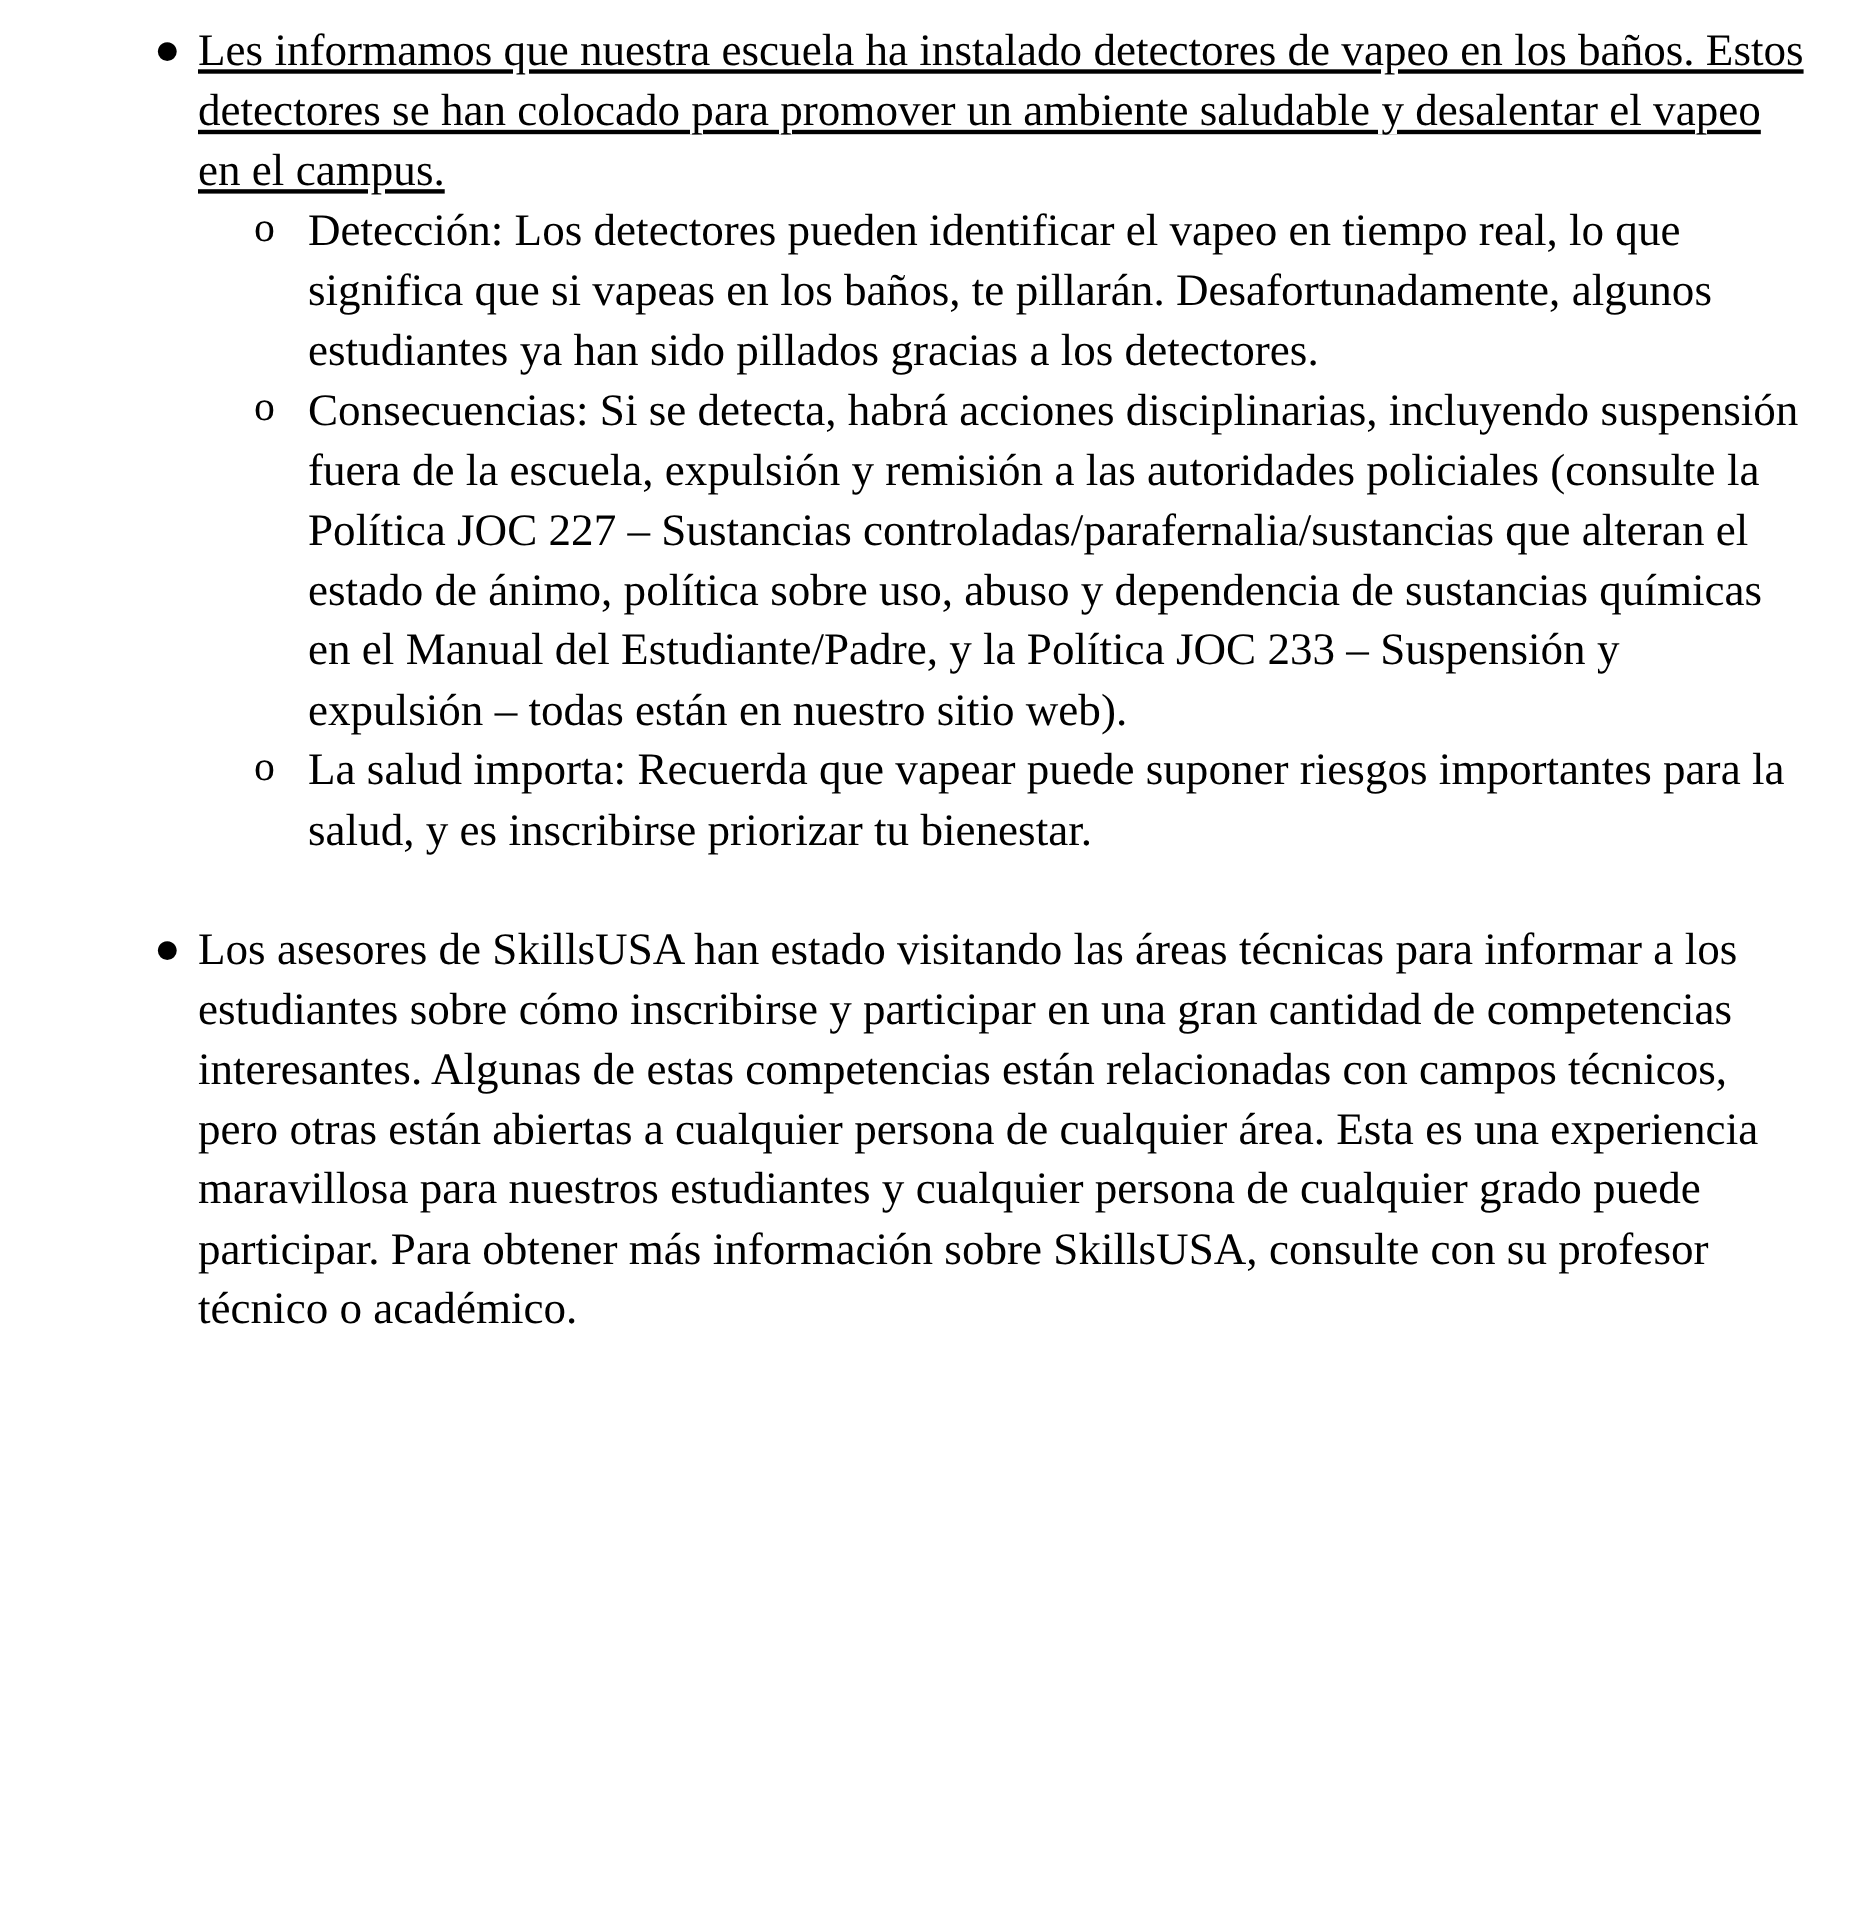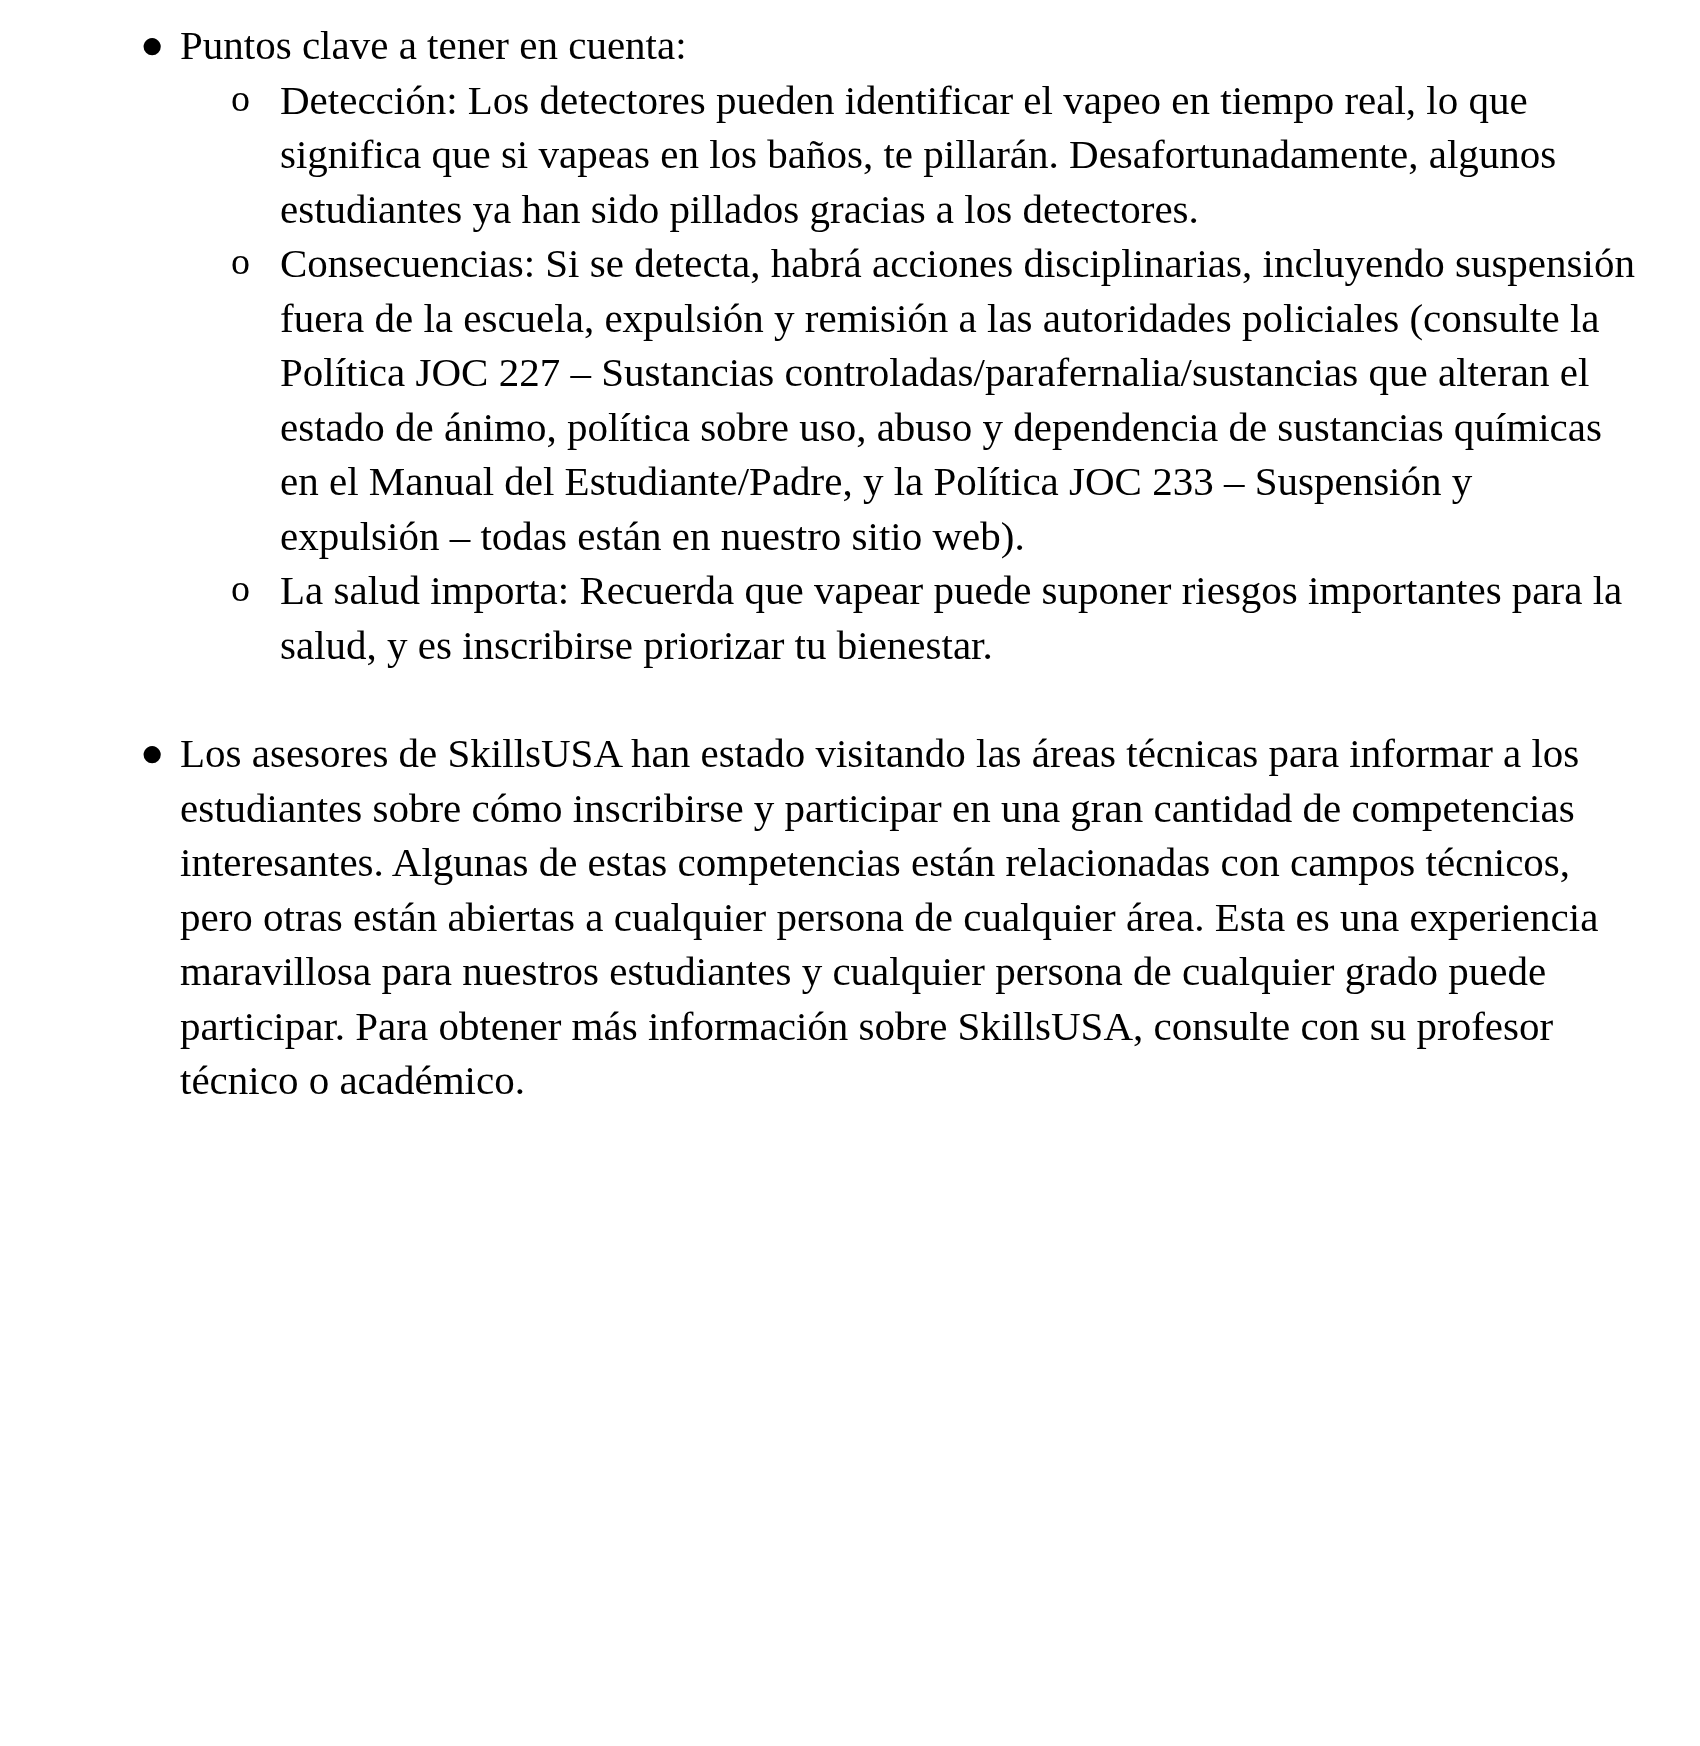--- a/index.html
+++ b/index.html
@@ -86,6 +86,7 @@
 
     <li class="bullet1">
       <span class="marker">●</span>
+      <p class="para underline">Les informamos que nuestra escuela ha instalado detectores de vapeo en los baños. Estos detectores se han colocado para promover un ambiente saludable y desalentar el vapeo en el campus.</p>
       <p class="keypoints">Puntos clave a tener en cuenta:</p>
 
       <ul class="level2">

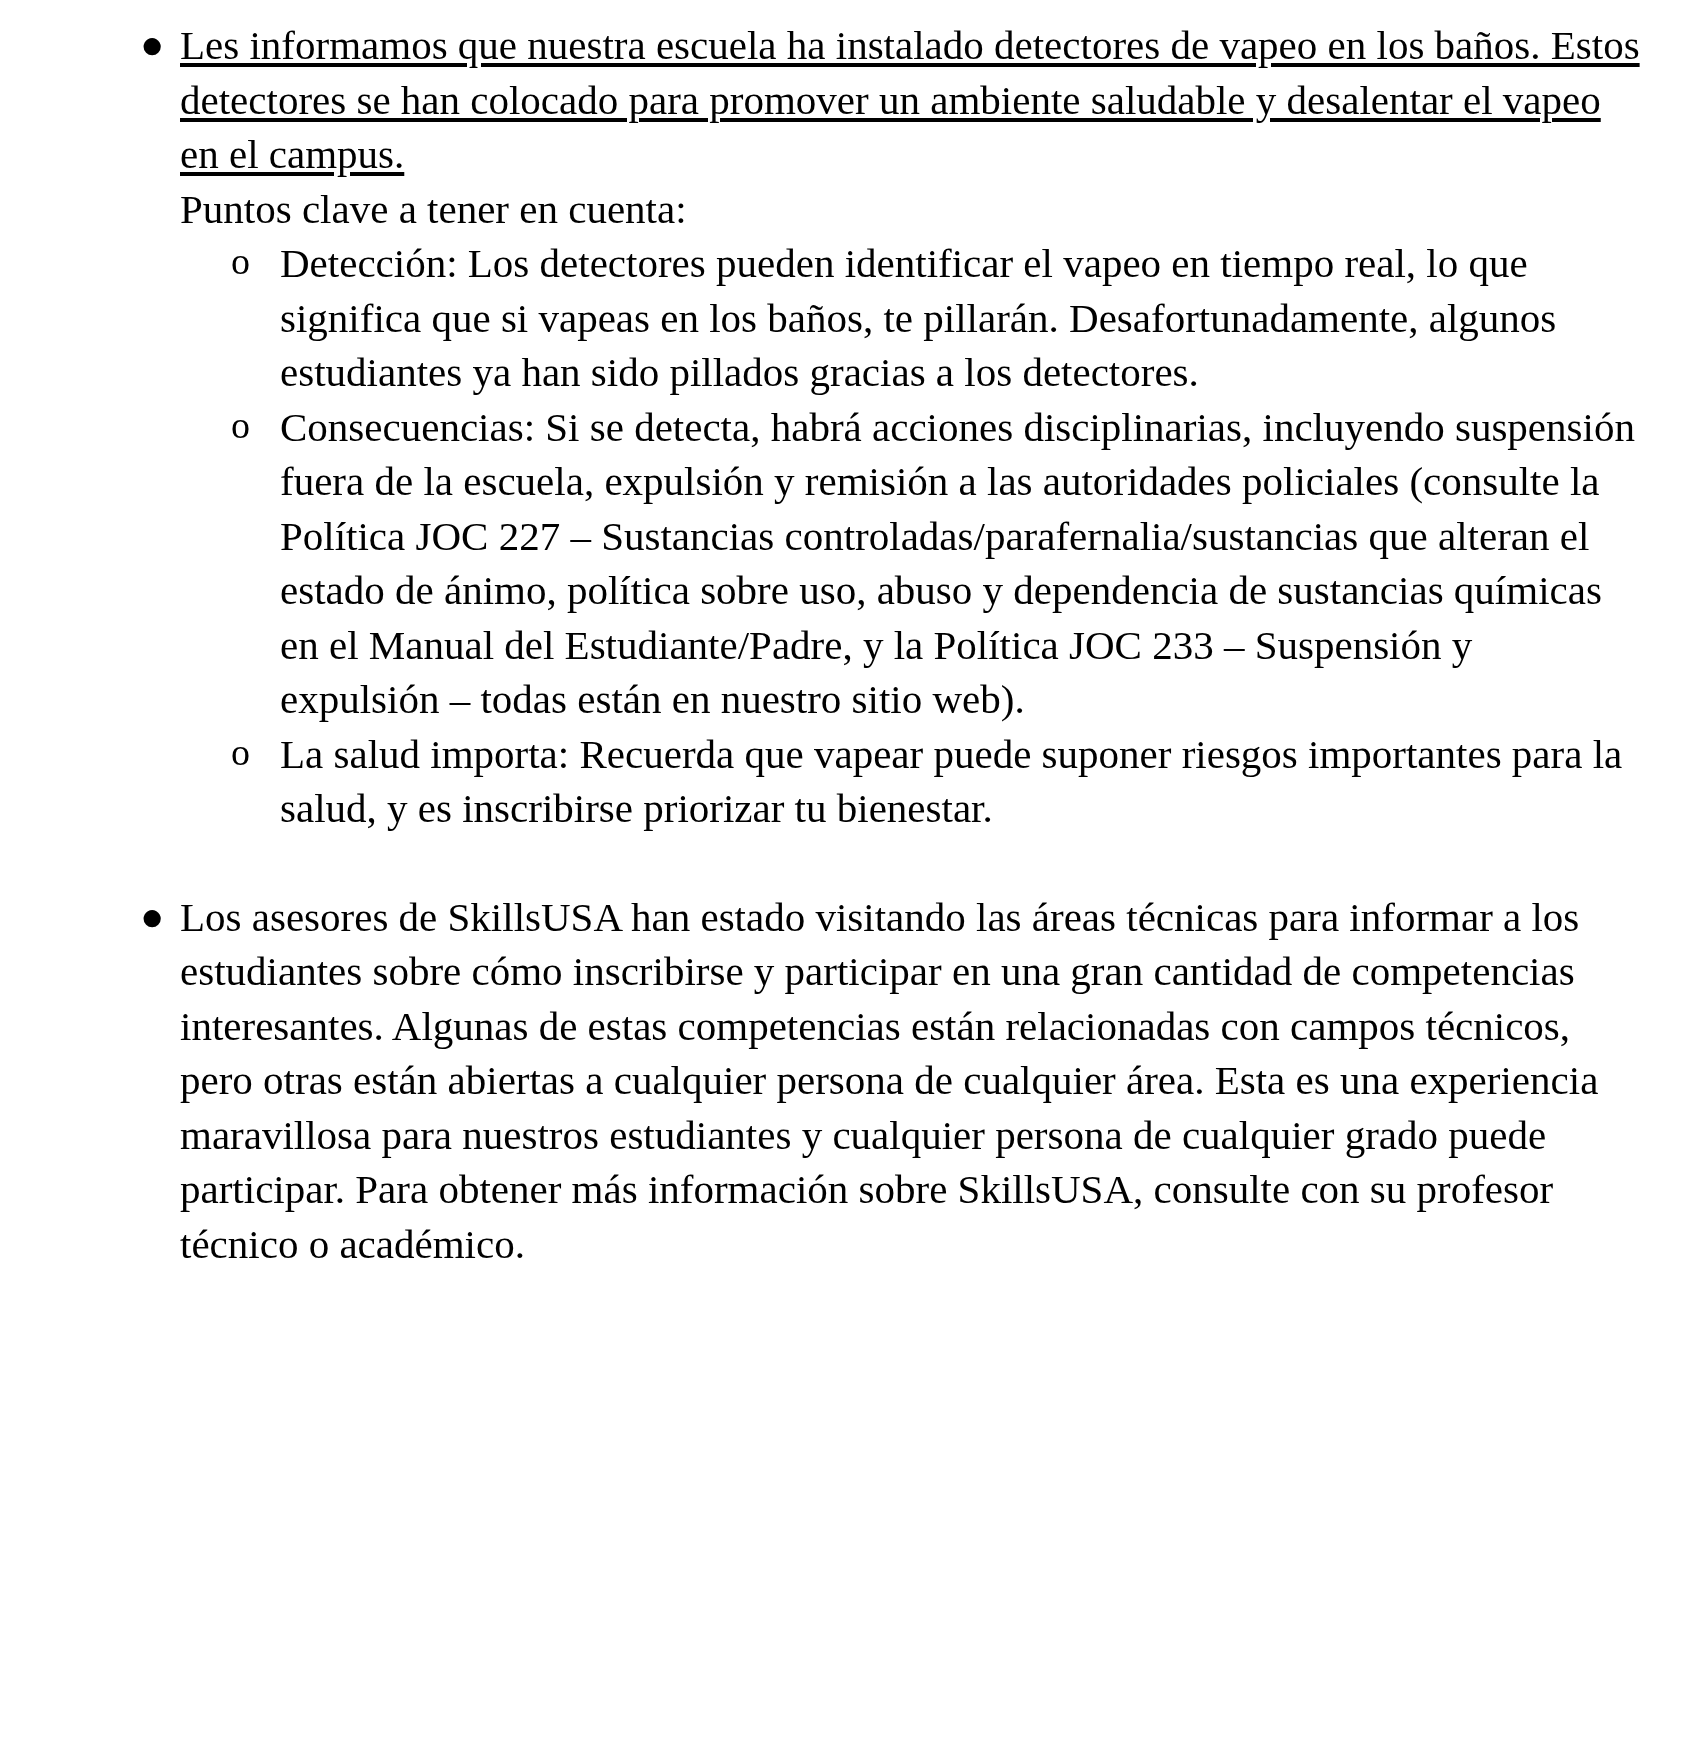--- a/index.html
+++ b/index.html
@@ -87,7 +87,6 @@
     <li class="bullet1">
       <span class="marker">●</span>
       <p class="para underline">Les informamos que nuestra escuela ha instalado detectores de vapeo en los baños. Estos detectores se han colocado para promover un ambiente saludable y desalentar el vapeo en el campus.</p>
-      <p class="keypoints">Puntos clave a tener en cuenta:</p>
 
       <ul class="level2">
         <li class="bullet2">

